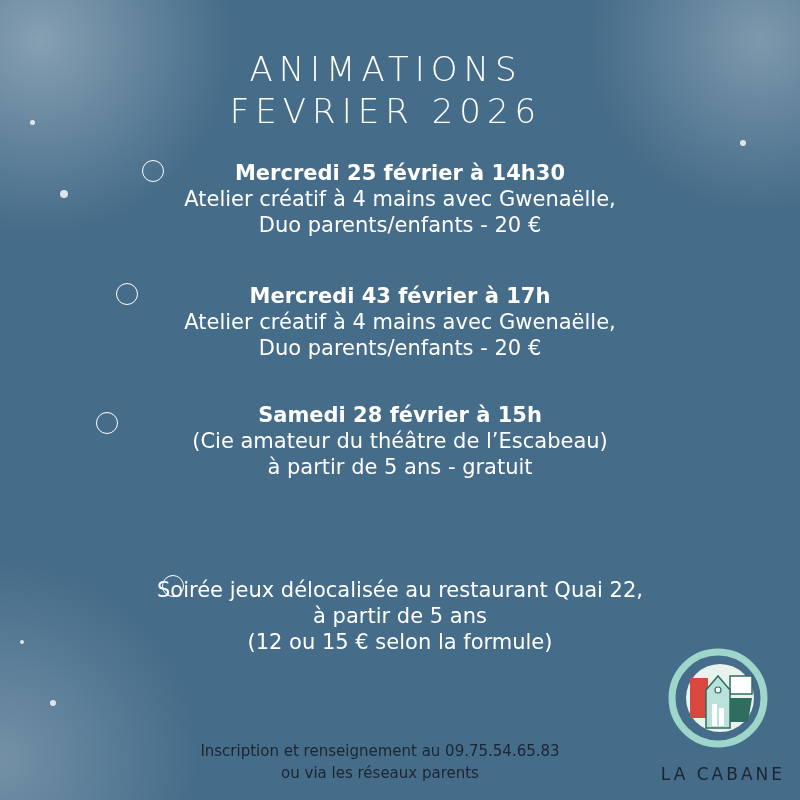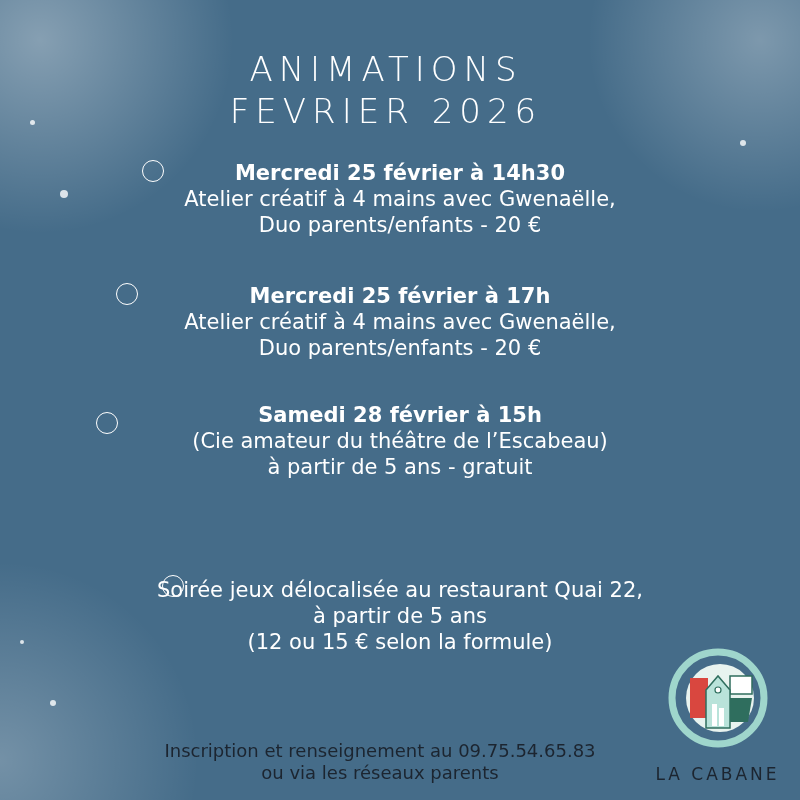--- a/index.html
+++ b/index.html
@@ -42,7 +42,7 @@
 
 <div class="bullet" style="left:116px;top:283px"></div>
 <div class="event" style="top:283px">
-  <div class="head">Mercredi 25 février à 17h</div>
+  <div class="head">Mercredi 43 février à 17h</div>
   <div>Atelier créatif à 4 mains avec Gwenaëlle,</div>
   <div>Duo parents/enfants - 20 €</div>
 </div>

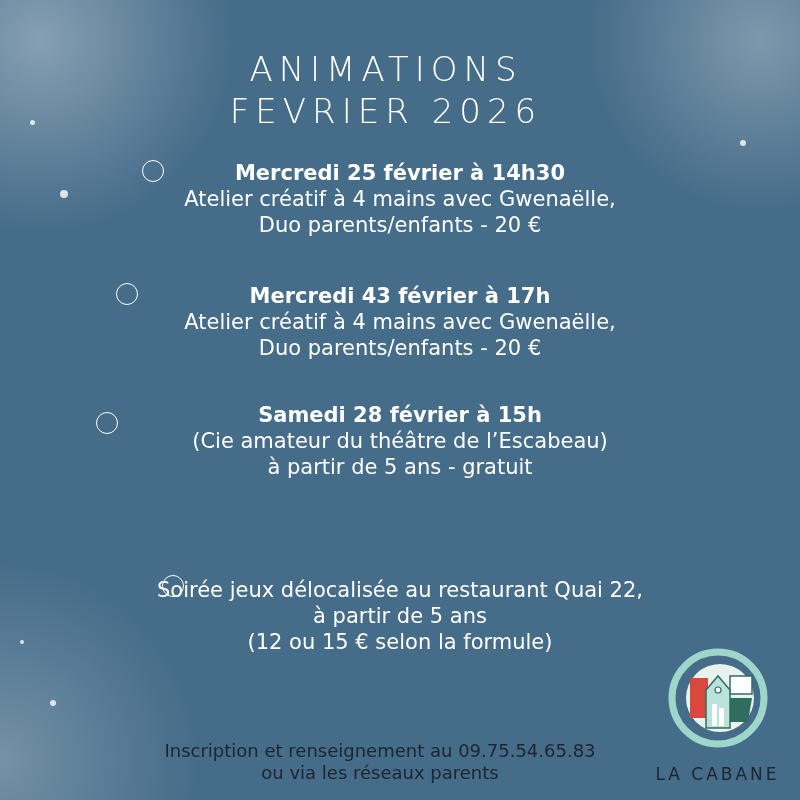--- a/index.html
+++ b/index.html
@@ -14,7 +14,7 @@
   .event { position:absolute; left:0; width:800px; text-align:center; font-size:21px; line-height:26px; }
   .event .head { font-weight:bold; font-size:21px; }
   .bullet { position:absolute; width:20px; height:20px; border:1.5px solid #fff; border-radius:50%; }
-  .footer { position:absolute; top:740px; left:100px; width:560px; text-align:center; color:#1c2530; font-size:18px; line-height:22px; }
+  .footer { position:absolute; top:740px; left:100px; width:560px; text-align:center; color:#1c2530; font-size:15px; line-height:22px; }
   .logo { position:absolute; left:668px; top:648px; width:100px; height:100px; }
   .logo-text { position:absolute; left:650px; top:764px; width:135px; text-align:center; color:#1c2530; font-size:17px; letter-spacing:3px; }
 </style>

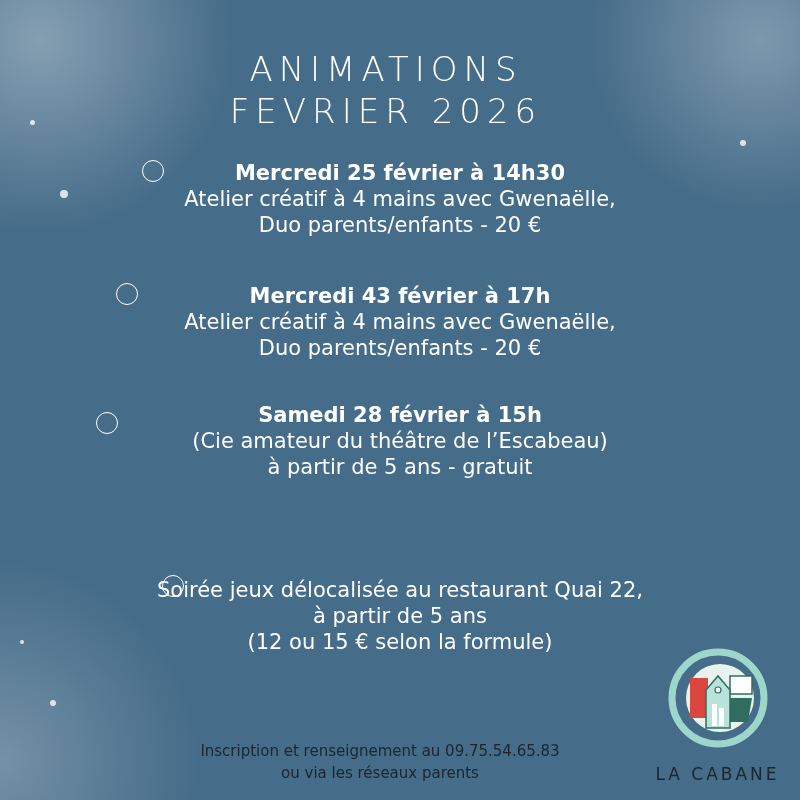--- a/index.html
+++ b/index.html
@@ -16,7 +16,7 @@
   .bullet { position:absolute; width:20px; height:20px; border:1.5px solid #fff; border-radius:50%; }
   .footer { position:absolute; top:740px; left:100px; width:560px; text-align:center; color:#1c2530; font-size:15px; line-height:22px; }
   .logo { position:absolute; left:668px; top:648px; width:100px; height:100px; }
-  .logo-text { position:absolute; left:650px; top:764px; width:135px; text-align:center; color:#1c2530; font-size:17px; letter-spacing:3px; }
+  .logo-text { position:absolute; left:650px; top:764px; width:135px; text-align:right; color:#1c2530; font-size:17px; letter-spacing:3px; }
 </style>
 </head>
 <body>

